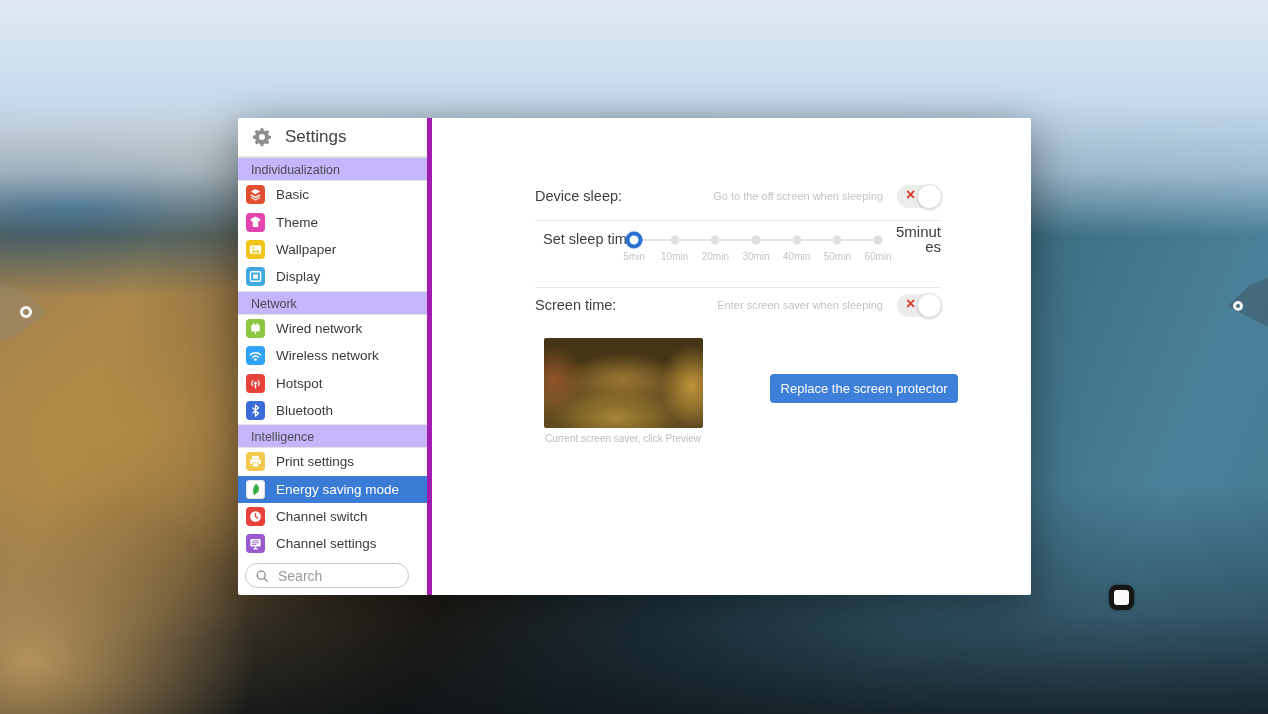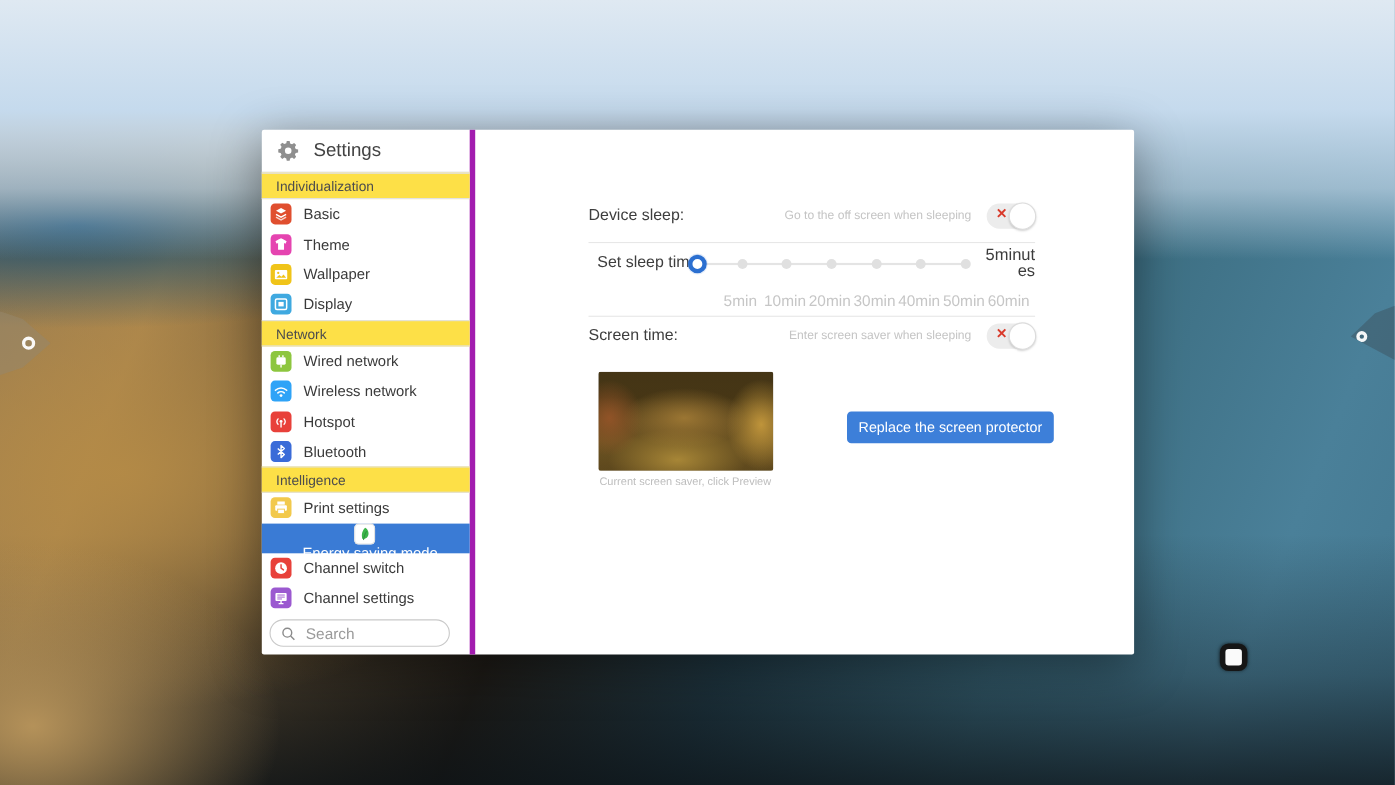--- a/index.html
+++ b/index.html
@@ -32,7 +32,7 @@
   .sb-header .gear{width:22px;height:22px;margin-right:12px;}
   .sb-title{font-size:17px;color:#424242;}
   .section-header{
-    height:24px;line-height:24px;background:#fde047;color:#4d4d4d;
+    height:24px;line-height:24px;background:#c4b5fd;color:#4d4d4d;
     font-size:12.5px;padding-left:13px;border-top:1px solid #e2e2e2;border-bottom:1px solid #e2e2e2;box-sizing:border-box;
   }
   .side-item{height:27.4px;display:flex;align-items:center;padding-left:8px;cursor:default;}

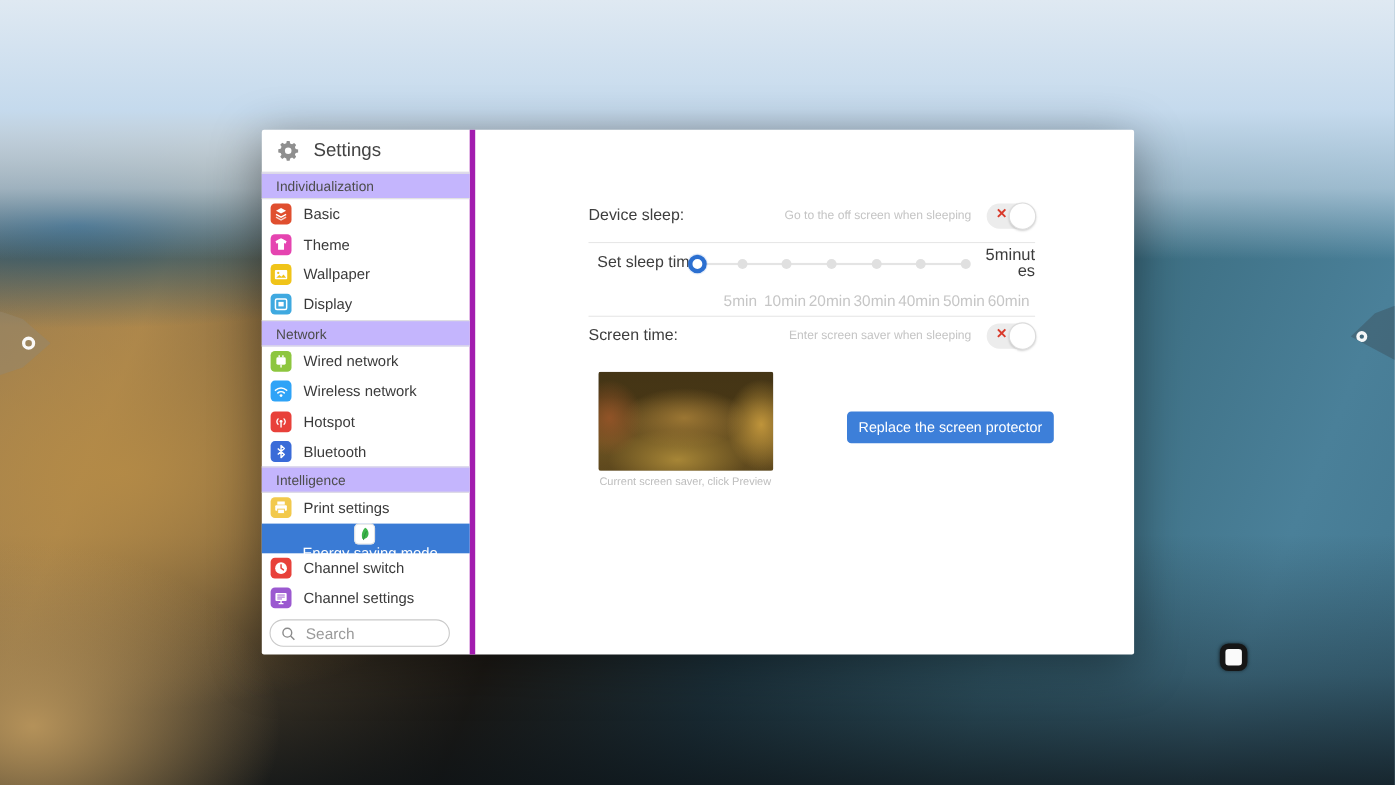--- a/index.html
+++ b/index.html
@@ -76,7 +76,7 @@
   .slider .track{position:absolute;left:0;right:0;top:17px;height:2px;background:#e4e4e4;}
   .slider .dot{position:absolute;top:18px;width:9px;height:9px;border-radius:50%;background:#e0e0e0;transform:translate(-50%,-50%);}
   .slider .dot.active{width:9px;height:9px;background:#fff;border:4.5px solid #2b6fd0;box-shadow:0 0 0 1px rgba(43,111,208,.12);}
-  .slider .tick-label{position:absolute;top:43px;font-size:14px;color:#c6c6c6;transform:translateX(-50%);white-space:nowrap;margin-left:39px;}
+  .slider .tick-label{position:absolute;top:29px;font-size:10px;color:#c6c6c6;transform:translateX(-50%);white-space:nowrap;}
   .time-value{position:absolute;right:0;top:2px;width:46px;font-size:15px;color:#3c3c3c;line-height:1.02;
     word-break:break-all;text-align:right;}
 

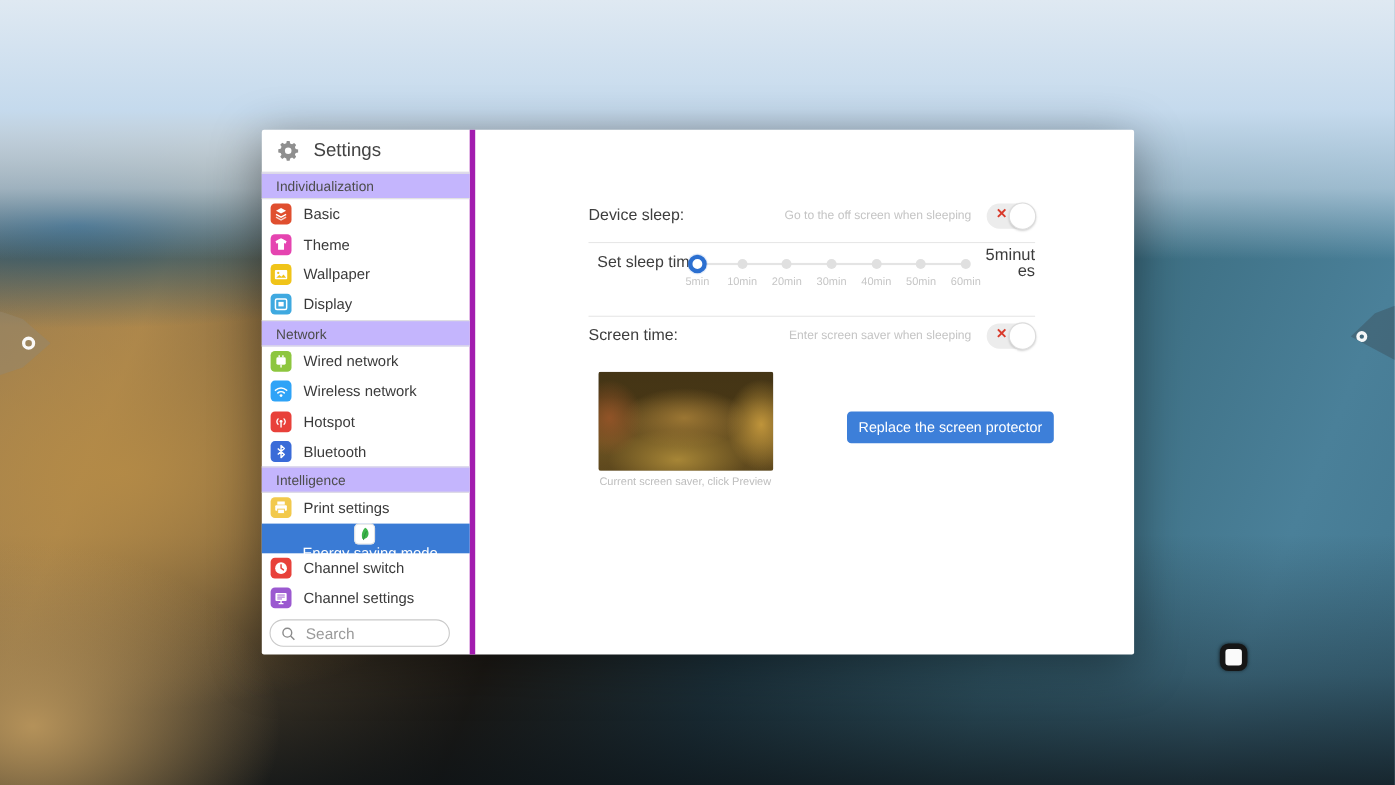--- a/index.html
+++ b/index.html
@@ -36,7 +36,7 @@
     font-size:12.5px;padding-left:13px;border-top:1px solid #e2e2e2;border-bottom:1px solid #e2e2e2;box-sizing:border-box;
   }
   .side-item{height:27.4px;display:flex;align-items:center;padding-left:8px;cursor:default;}
-  .side-item.selected{background:#3a7bd5;flex-direction:column;}
+  .side-item.selected{background:#3a7bd5;}
   .side-item.selected .side-label{color:#fff;}
   .side-icon{
     width:19px;height:19px;border-radius:4px;flex:0 0 19px;margin-right:11px;

